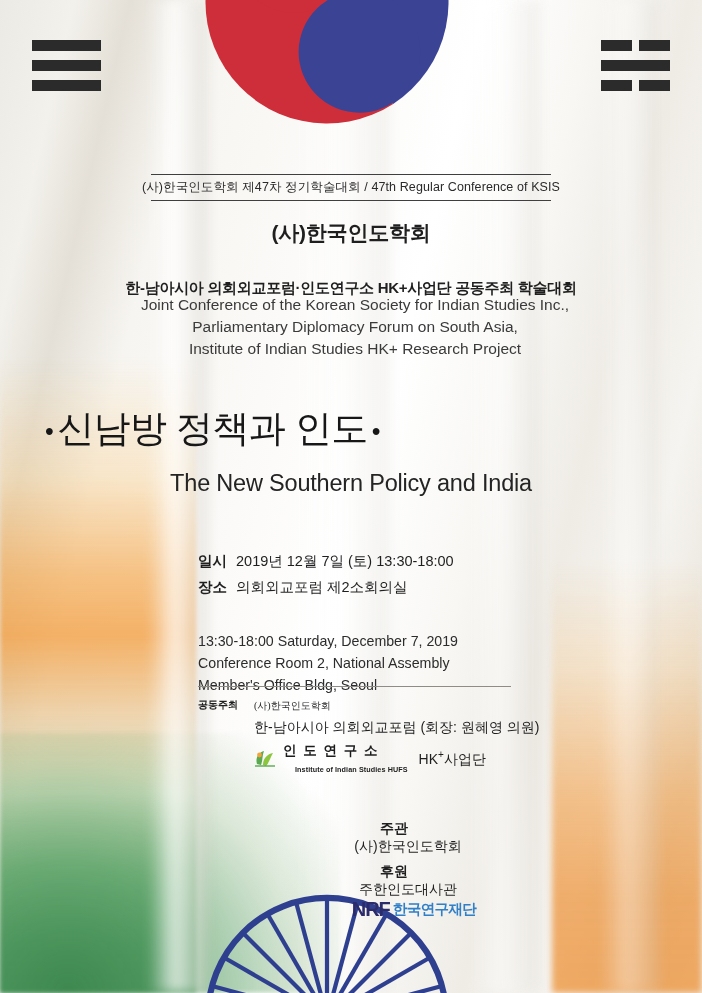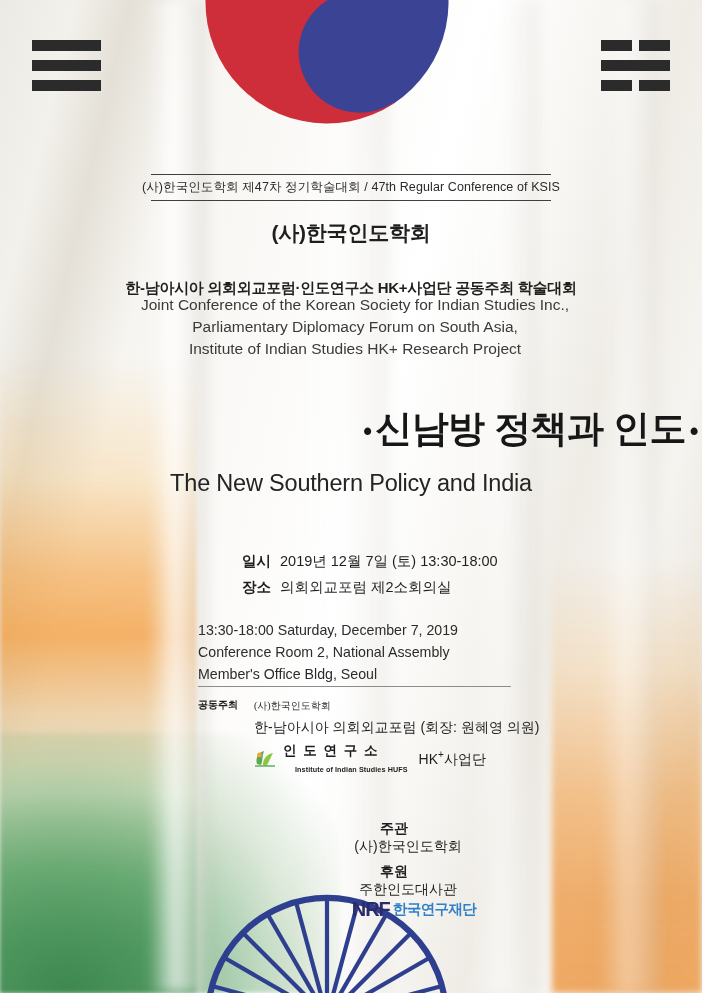--- a/index.html
+++ b/index.html
@@ -124,10 +124,11 @@
   }
 
   .main-title-kr {
-    position: absolute; left: 0; right: 0; text-align: right;
+    position: absolute; left: 0; right: 0; text-align: left;
     top: 404px;
-    font-size: 37px; font-weight: bold; color: #171717;
+    font-size: 37px; font-weight: normal; color: #171717;
     letter-spacing: -.6px;
+    padding-left: 41px;
   }
   .dot { font-size: 25px; vertical-align: middle; padding: 0 4px; }
   .main-title-en {

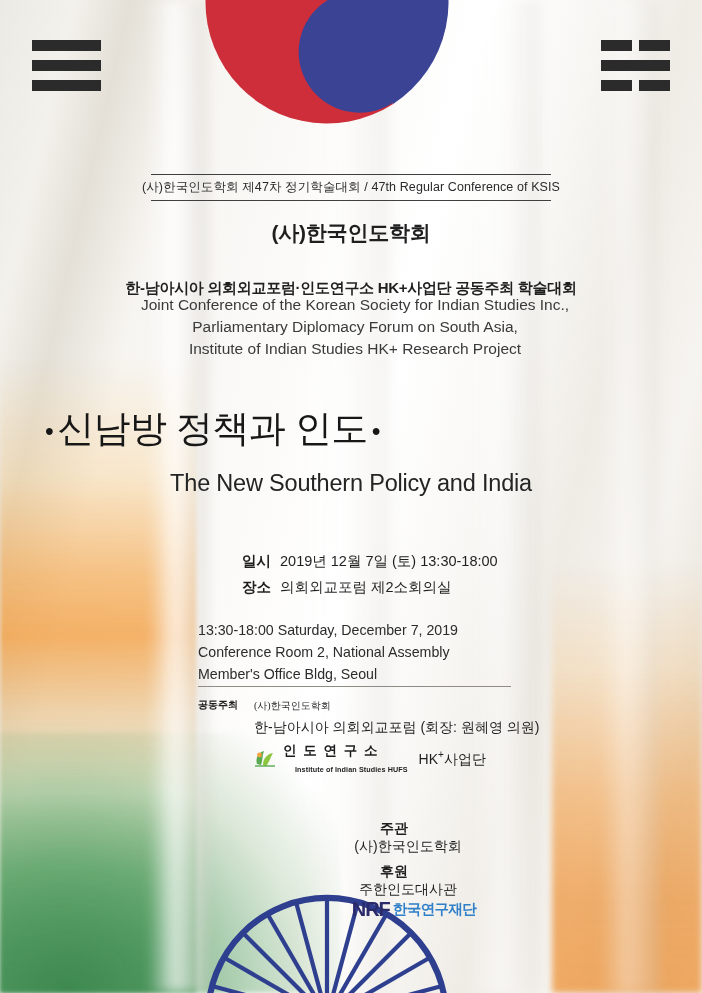--- a/index.html
+++ b/index.html
@@ -139,7 +139,7 @@
 
   .info-block { position: absolute; left: 198px; top: 552px; width: 400px; }
   .info-kr-row { font-size: 14.5px; color: #1f1f1f; margin-bottom: 7px; white-space: nowrap; }
-  .info-kr-row .lbl { font-weight: bold; margin-right: 9px; padding-left: 44px; }
+  .info-kr-row .lbl { font-weight: bold; margin-right: 9px; }
   .info-en { margin-top: 22px; font-size: 14.2px; color: #2c2c2c; line-height: 1.55; }
 
   .divider {

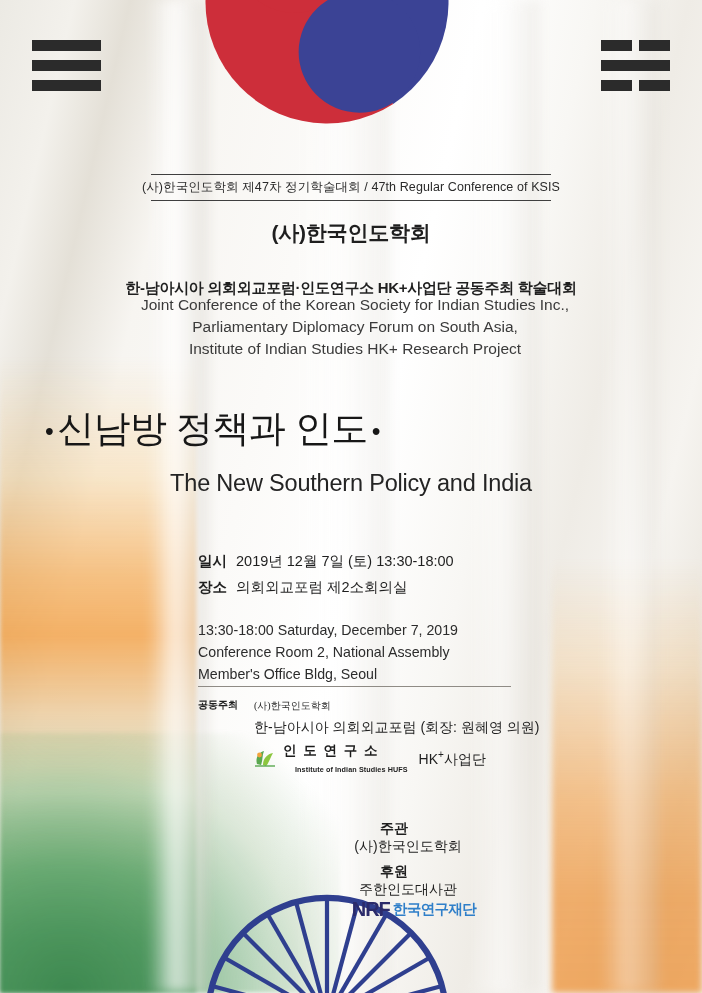--- a/index.html
+++ b/index.html
@@ -140,7 +140,7 @@
   .info-block { position: absolute; left: 198px; top: 552px; width: 400px; }
   .info-kr-row { font-size: 14.5px; color: #1f1f1f; margin-bottom: 7px; white-space: nowrap; }
   .info-kr-row .lbl { font-weight: bold; margin-right: 9px; }
-  .info-en { margin-top: 22px; font-size: 14.2px; color: #2c2c2c; line-height: 1.55; }
+  .info-en { margin-top: 33px; font-size: 14.2px; color: #2c2c2c; line-height: 1.55; }
 
   .divider {
     position: absolute; left: 198px; top: 686px; width: 313px;

